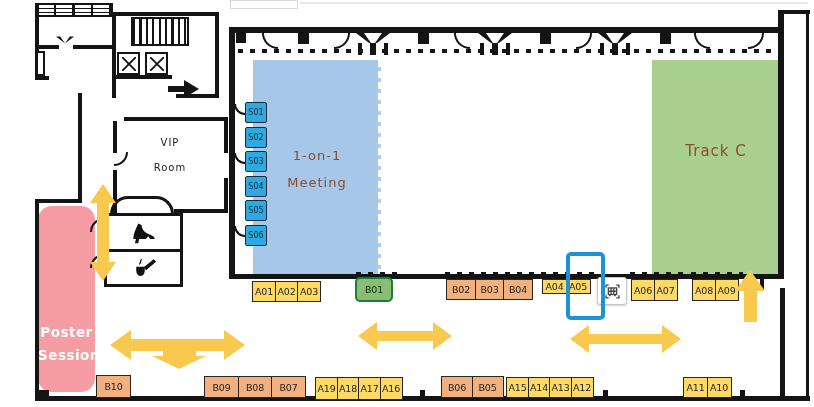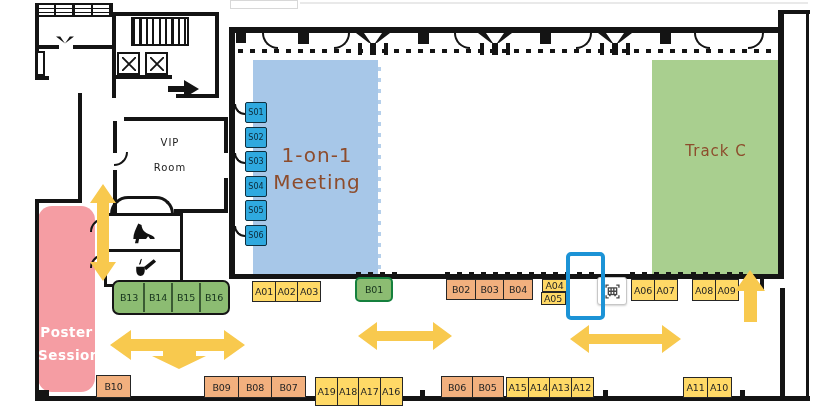--- a/index.html
+++ b/index.html
@@ -17,7 +17,7 @@
   .region{position:absolute;display:flex;flex-direction:column;align-items:center;box-sizing:border-box;
           color:var(--c-label_brown,#8d4c2c);}
   .track{background:var(--c-green_area,#A9CF8F);padding-top:82px;font-size:15px;letter-spacing:1px;}
-  .blue-region{background:var(--c-blue_area,#A7C7E8);padding-top:82px;font-size:20px;line-height:27px;letter-spacing:1px;align-items:center;}
+  .blue-region{background:var(--c-blue_area,#A7C7E8);padding-top:82px;font-size:13px;line-height:27px;letter-spacing:1px;align-items:center;}
   .divider{position:absolute;background:#fff;}
   .divider-dashed{position:absolute;background:repeating-linear-gradient(180deg,#fff 0 7px,rgba(255,255,255,.15) 7px 11px);}
   #poster{position:absolute;left:38px;top:206px;width:57px;height:186px;border-radius:14px;

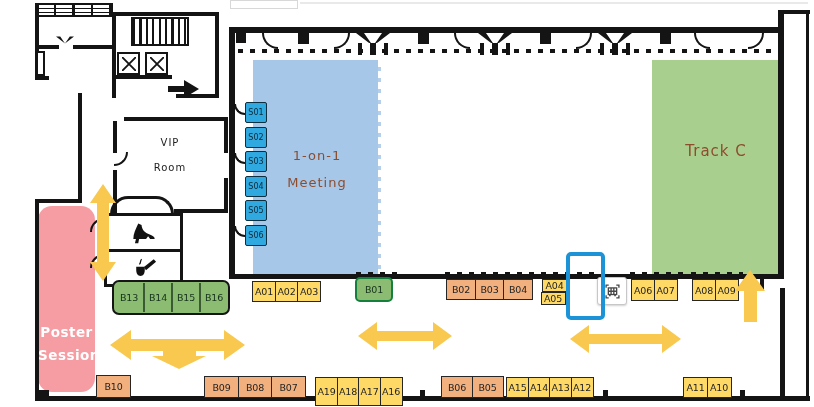--- a/index.html
+++ b/index.html
@@ -236,7 +236,7 @@
       <div class="booth">B03</div>
       <div class="booth">B04</div>
     </div>
-  <div class="bgroup bg-yellow" style="left:542px;top:279px;height:15px;flex-direction:column;--bw:25px;">
+  <div class="bgroup bg-yellow" style="left:542px;top:279px;height:15px;--bw:25px;">
       <div class="booth">A04</div>
       <div class="booth">A05</div>
     </div>

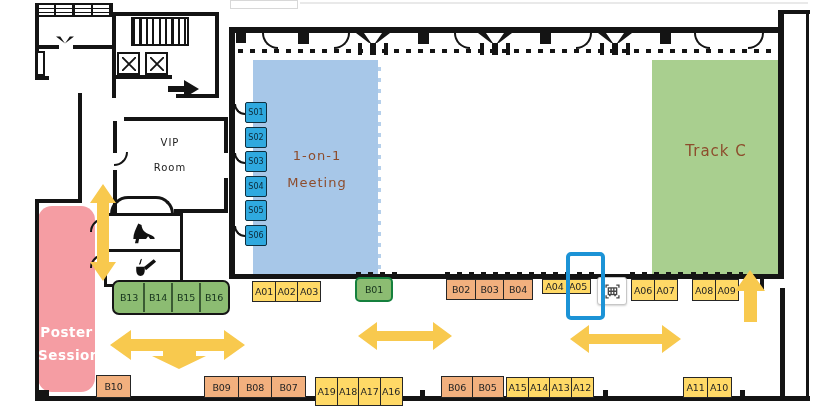--- a/index.html
+++ b/index.html
@@ -217,12 +217,6 @@
       <div class="slot">S06</div>
     </div>
 
-  <div class="bgroup bg-strip" style="left:112px;top:280px;height:29px;--bw:28px;">
-      <div class="booth">B13</div>
-      <div class="booth">B14</div>
-      <div class="booth">B15</div>
-      <div class="booth">B16</div>
-    </div>
   <div class="bgroup bg-yellow" style="left:252px;top:281px;height:21px;--bw:24px;">
       <div class="booth">A01</div>
       <div class="booth">A02</div>

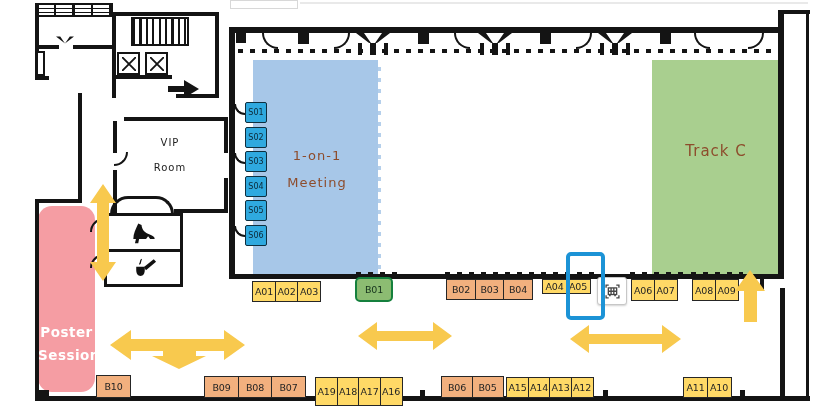--- a/index.html
+++ b/index.html
@@ -250,7 +250,7 @@
       <div class="booth">B08</div>
       <div class="booth">B07</div>
     </div>
-  <div class="bgroup bg-yellow" style="left:315px;top:377px;height:29px;justify-content:flex-end;--bw:23px;">
+  <div class="bgroup bg-yellow" style="left:315px;top:377px;height:23px;justify-content:flex-end;--bw:23px;">
       <div class="booth">A19</div>
       <div class="booth">A18</div>
       <div class="booth">A17</div>

